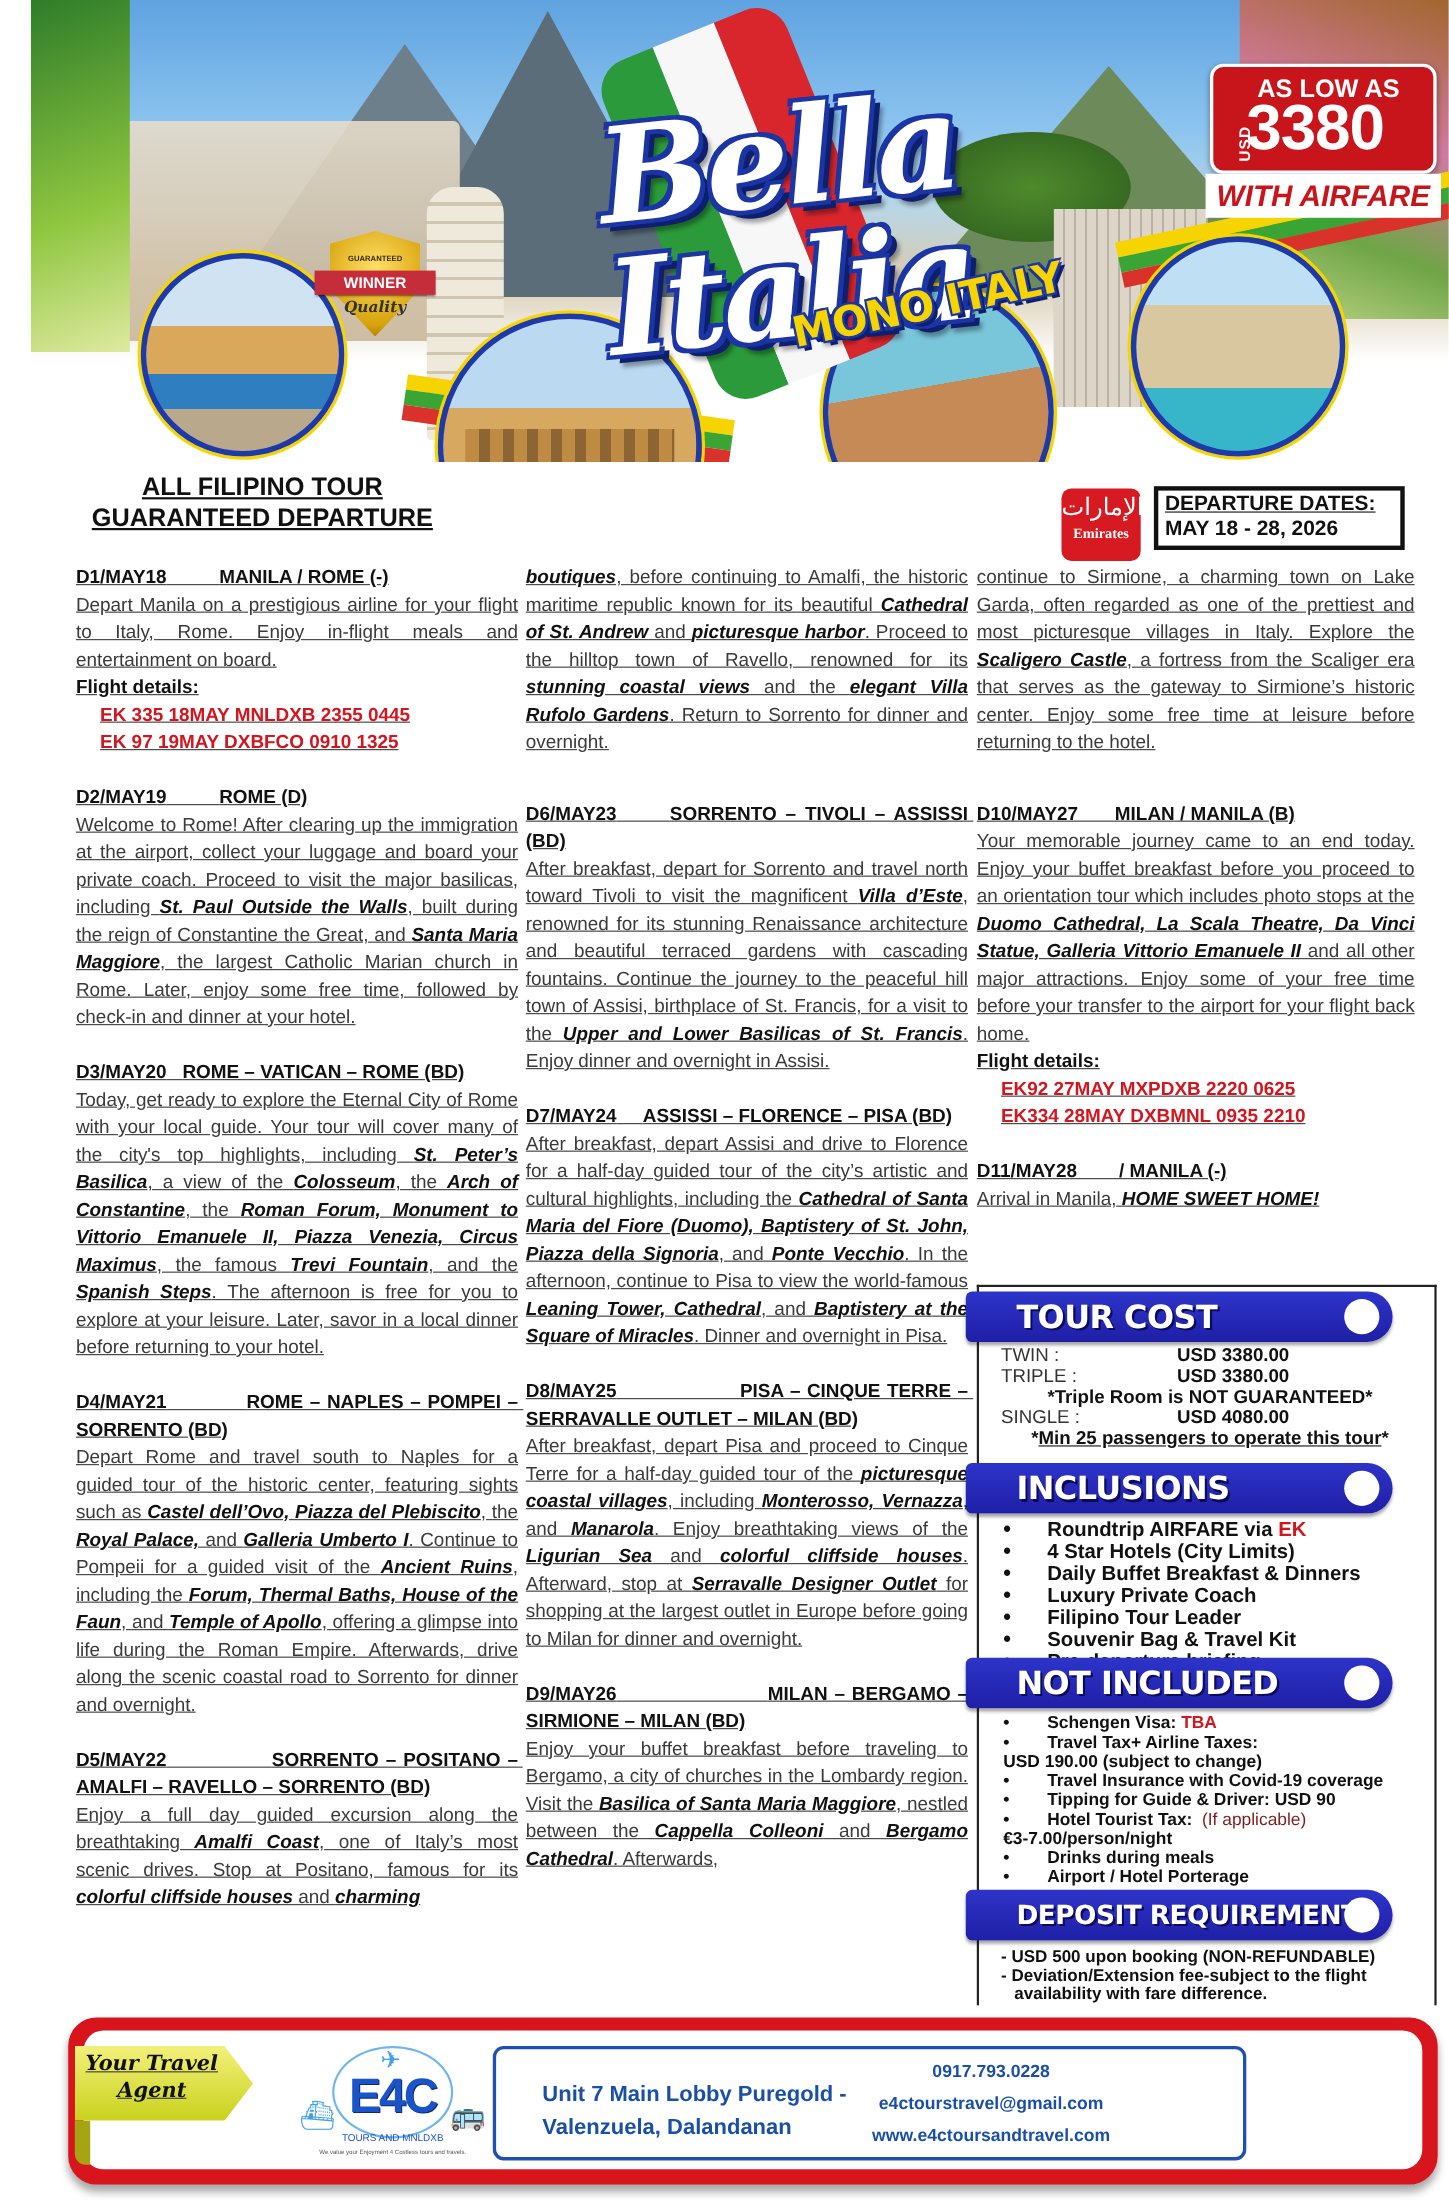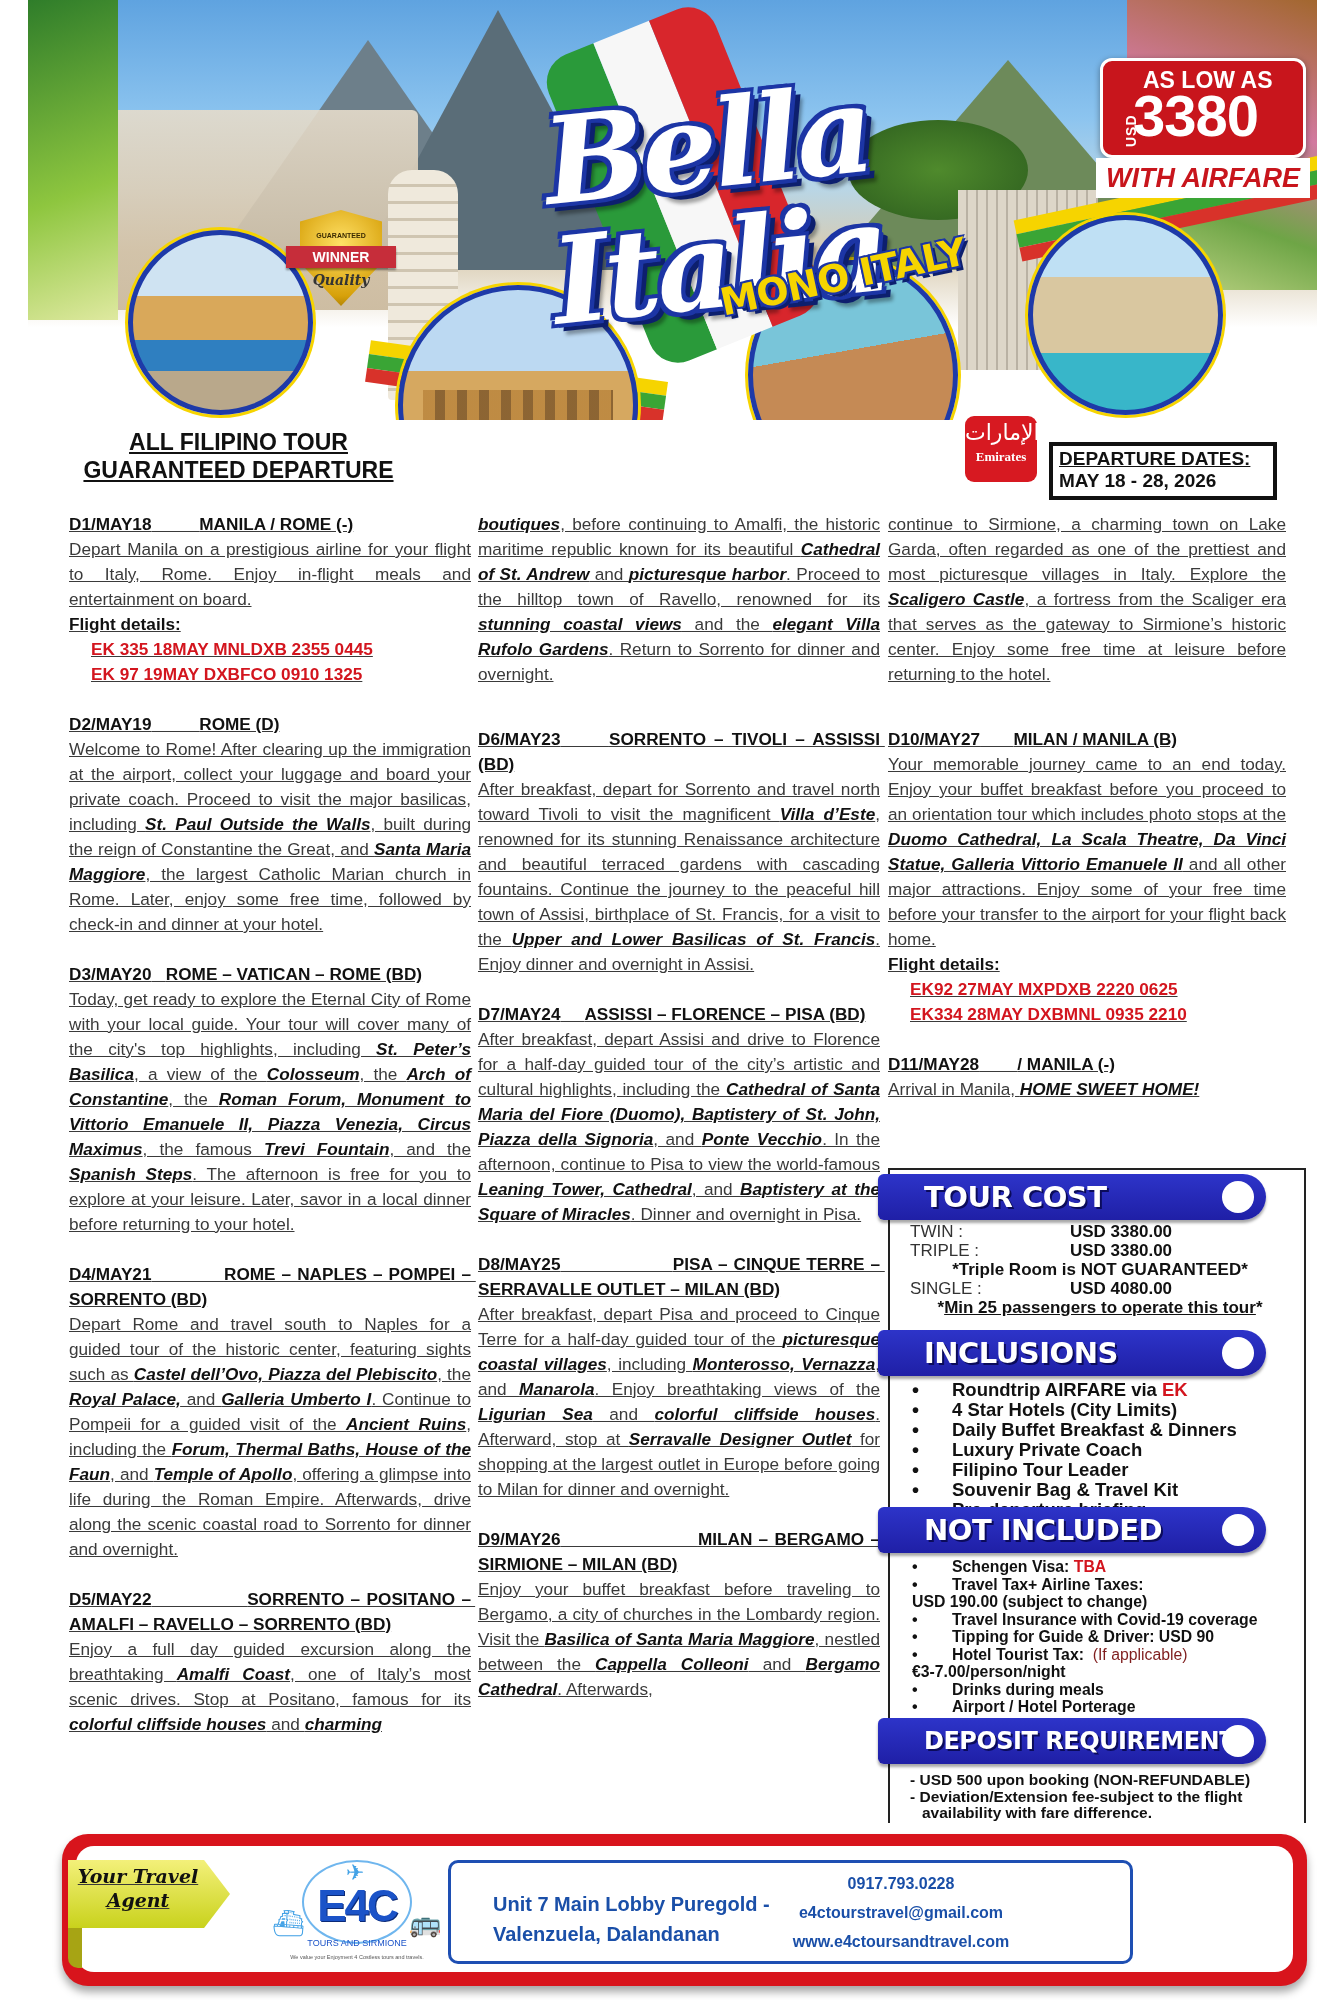--- a/index.html
+++ b/index.html
@@ -89,7 +89,7 @@
     font-weight: bold; font-size: 23px; line-height: 28px; color: #111; }
   .tour-type span { display: block; text-decoration: underline; }
 
-  .airline-logo { position: absolute; left: 965px; top: 416px; width: 72px; height: 66px; background: #d71921;
+  .airline-logo { position: absolute; left: 965px; top: 444px; width: 72px; height: 66px; background: #d71921;
     border-radius: 9px; color: #fff; text-align: center; }
   .airline-logo .arabic { display: block; font-size: 22px; line-height: 34px; }
   .airline-logo .name { display: block; font-family: "Liberation Serif", serif; font-weight: bold; font-size: 13px; line-height: 14px; }

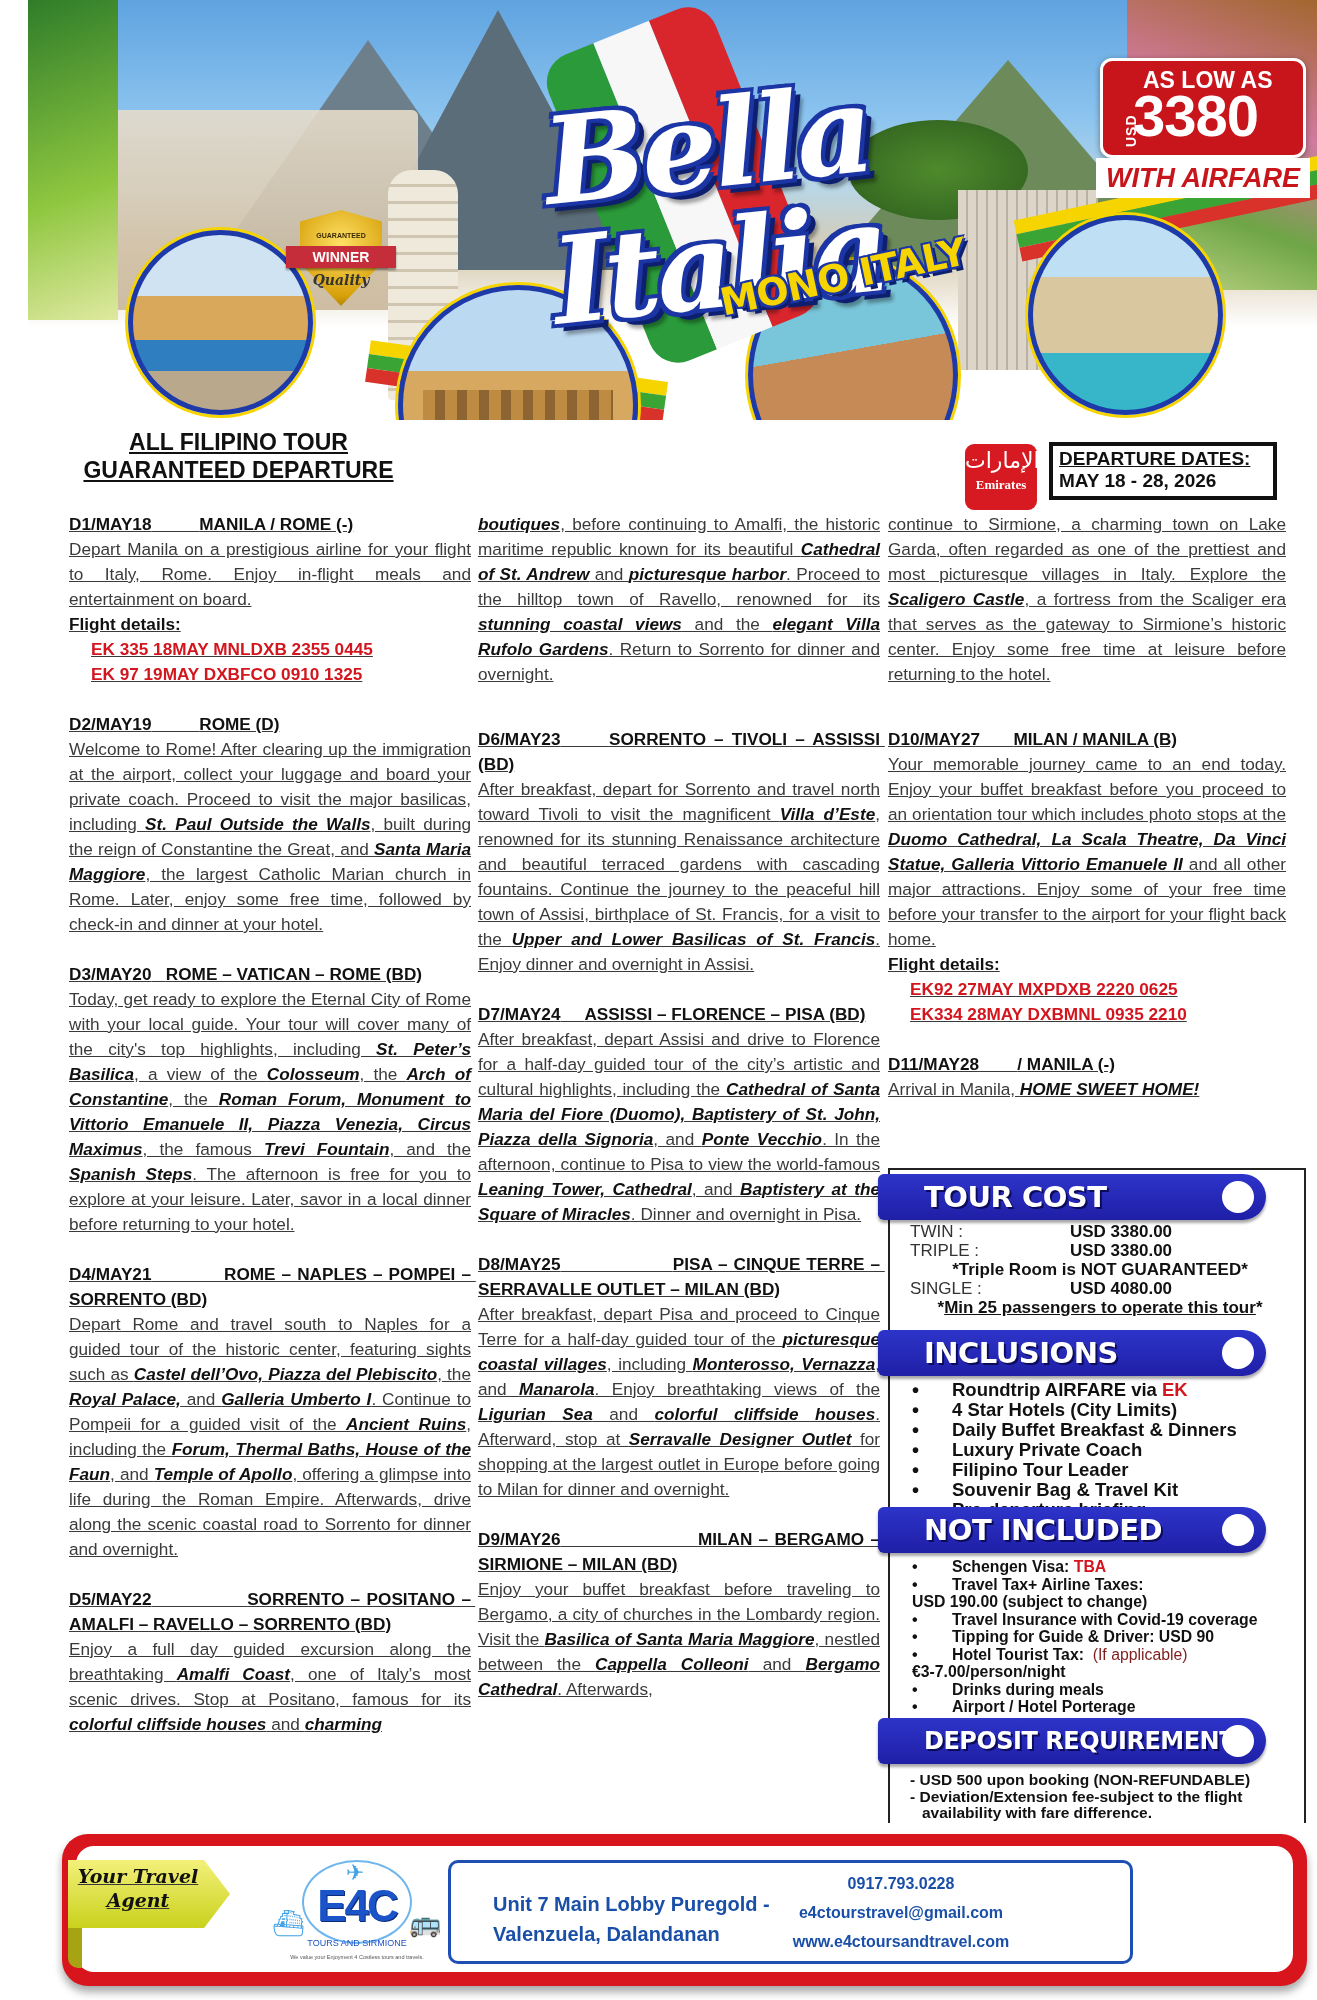--- a/index.html
+++ b/index.html
@@ -400,7 +400,7 @@
       <span class="company-ship">⛴</span>
       <span class="company-bus">🚌</span>
       <div class="company-mark">E4C</div>
-      <div class="company-sub">TOURS AND SIRMIONE</div>
+      <div class="company-sub">TOURS AND MNLDXB</div>
       <div class="company-tagline">We value your Enjoyment 4 Costless tours and travels.</div>
     </div>
 

